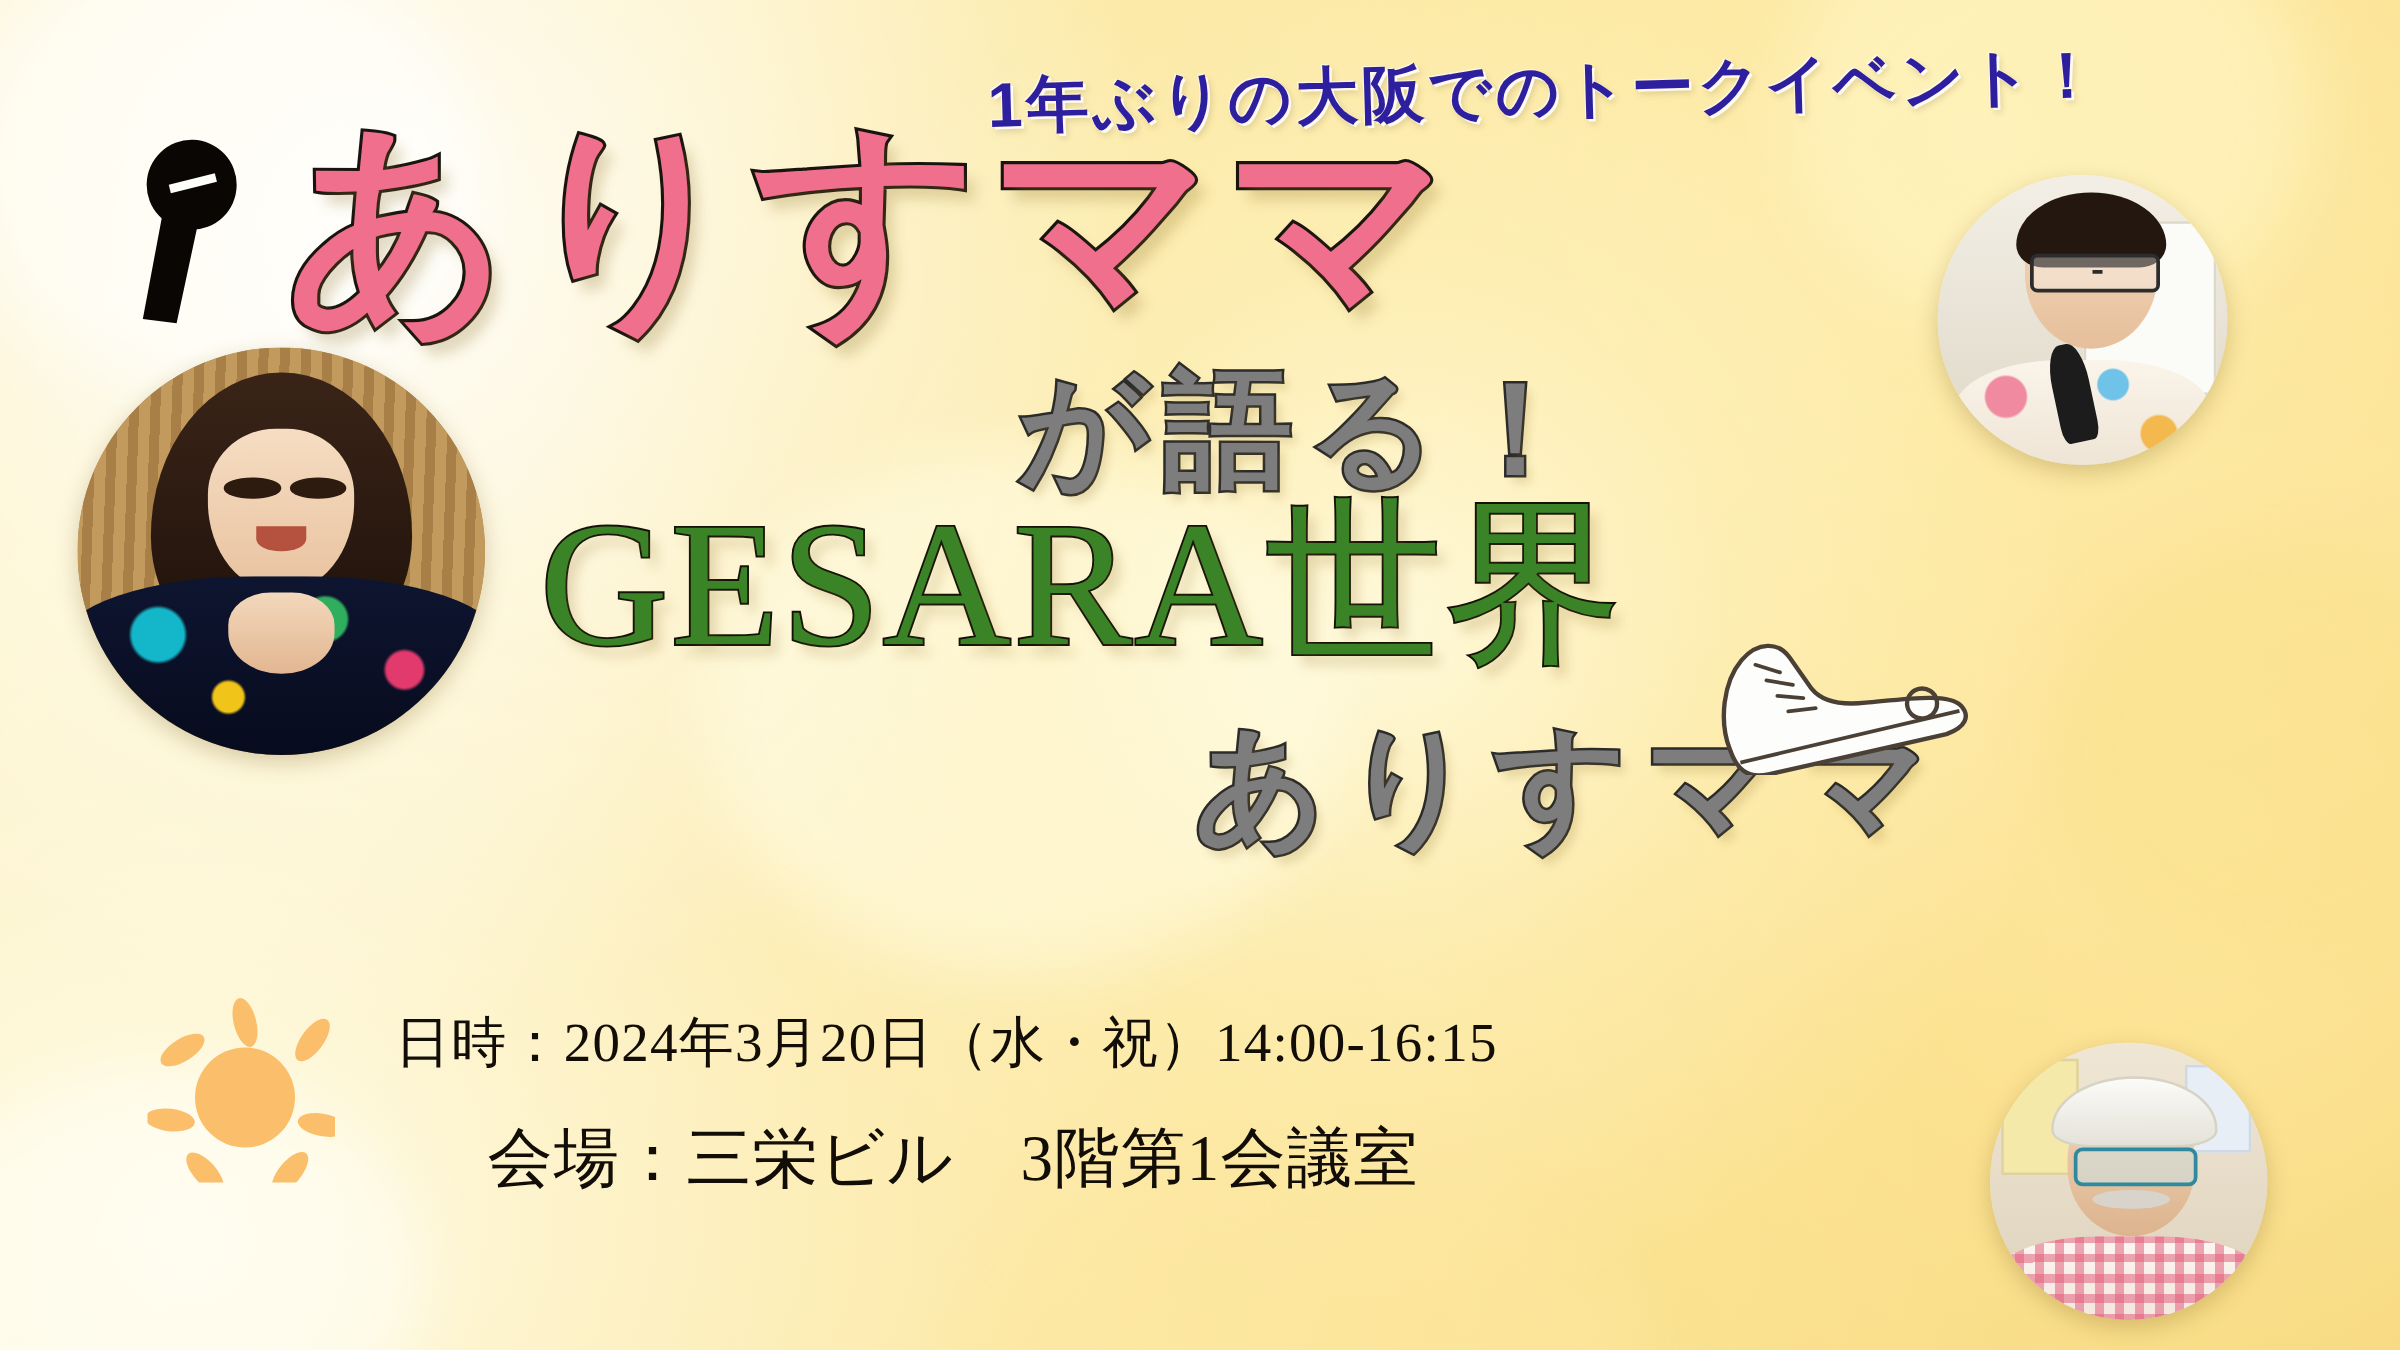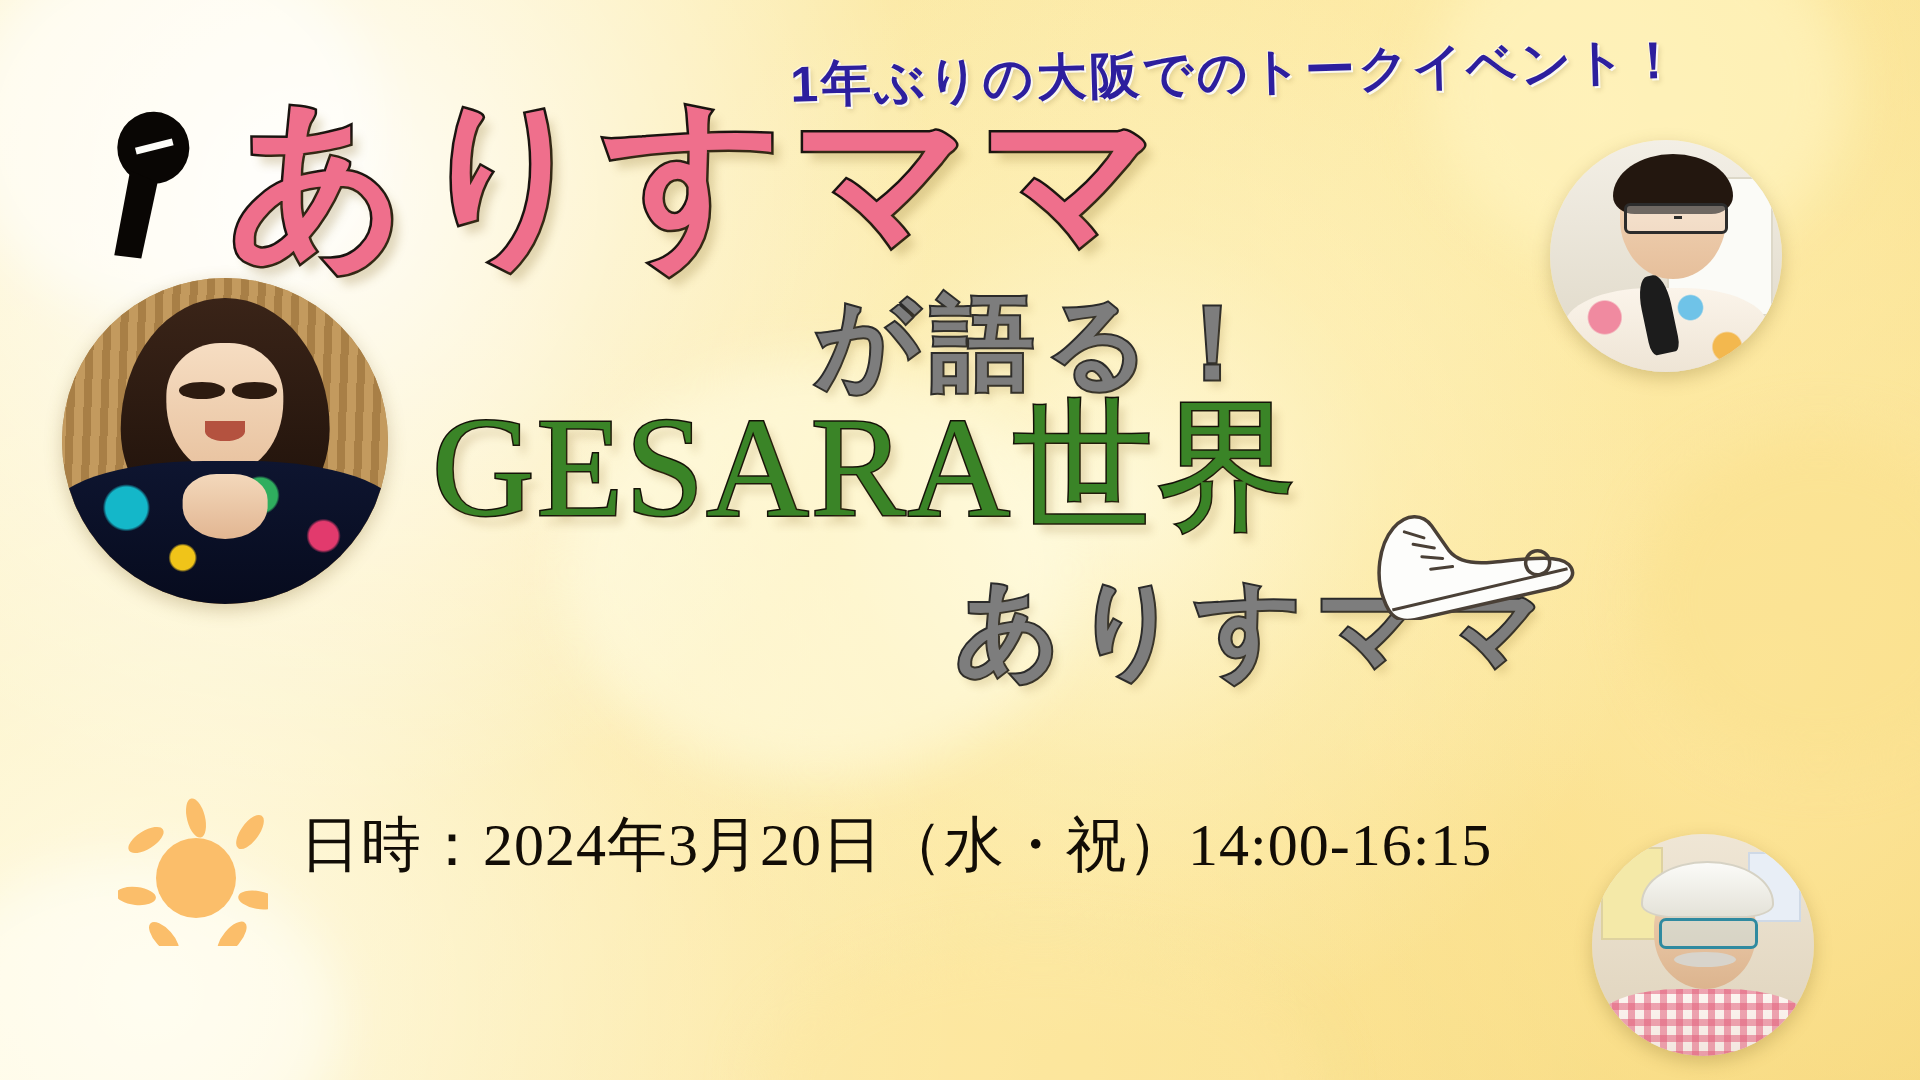--- a/index.html
+++ b/index.html
@@ -115,7 +115,7 @@
     white-space: nowrap;
     font-weight: 400;
   }
-  .info-date  { left: 300px; top: 805px;  font-size: 60px; letter-spacing: 1px; }
+  .info-date  { left: 316px; top: 805px;  font-size: 44px; letter-spacing: 1px; }
   .info-venue { left: 390px; top: 892px;  font-size: 52px; letter-spacing: 1px; }
   .info-access{ left: 490px; top: 968px;  font-size: 40px; letter-spacing: 0px; }
 

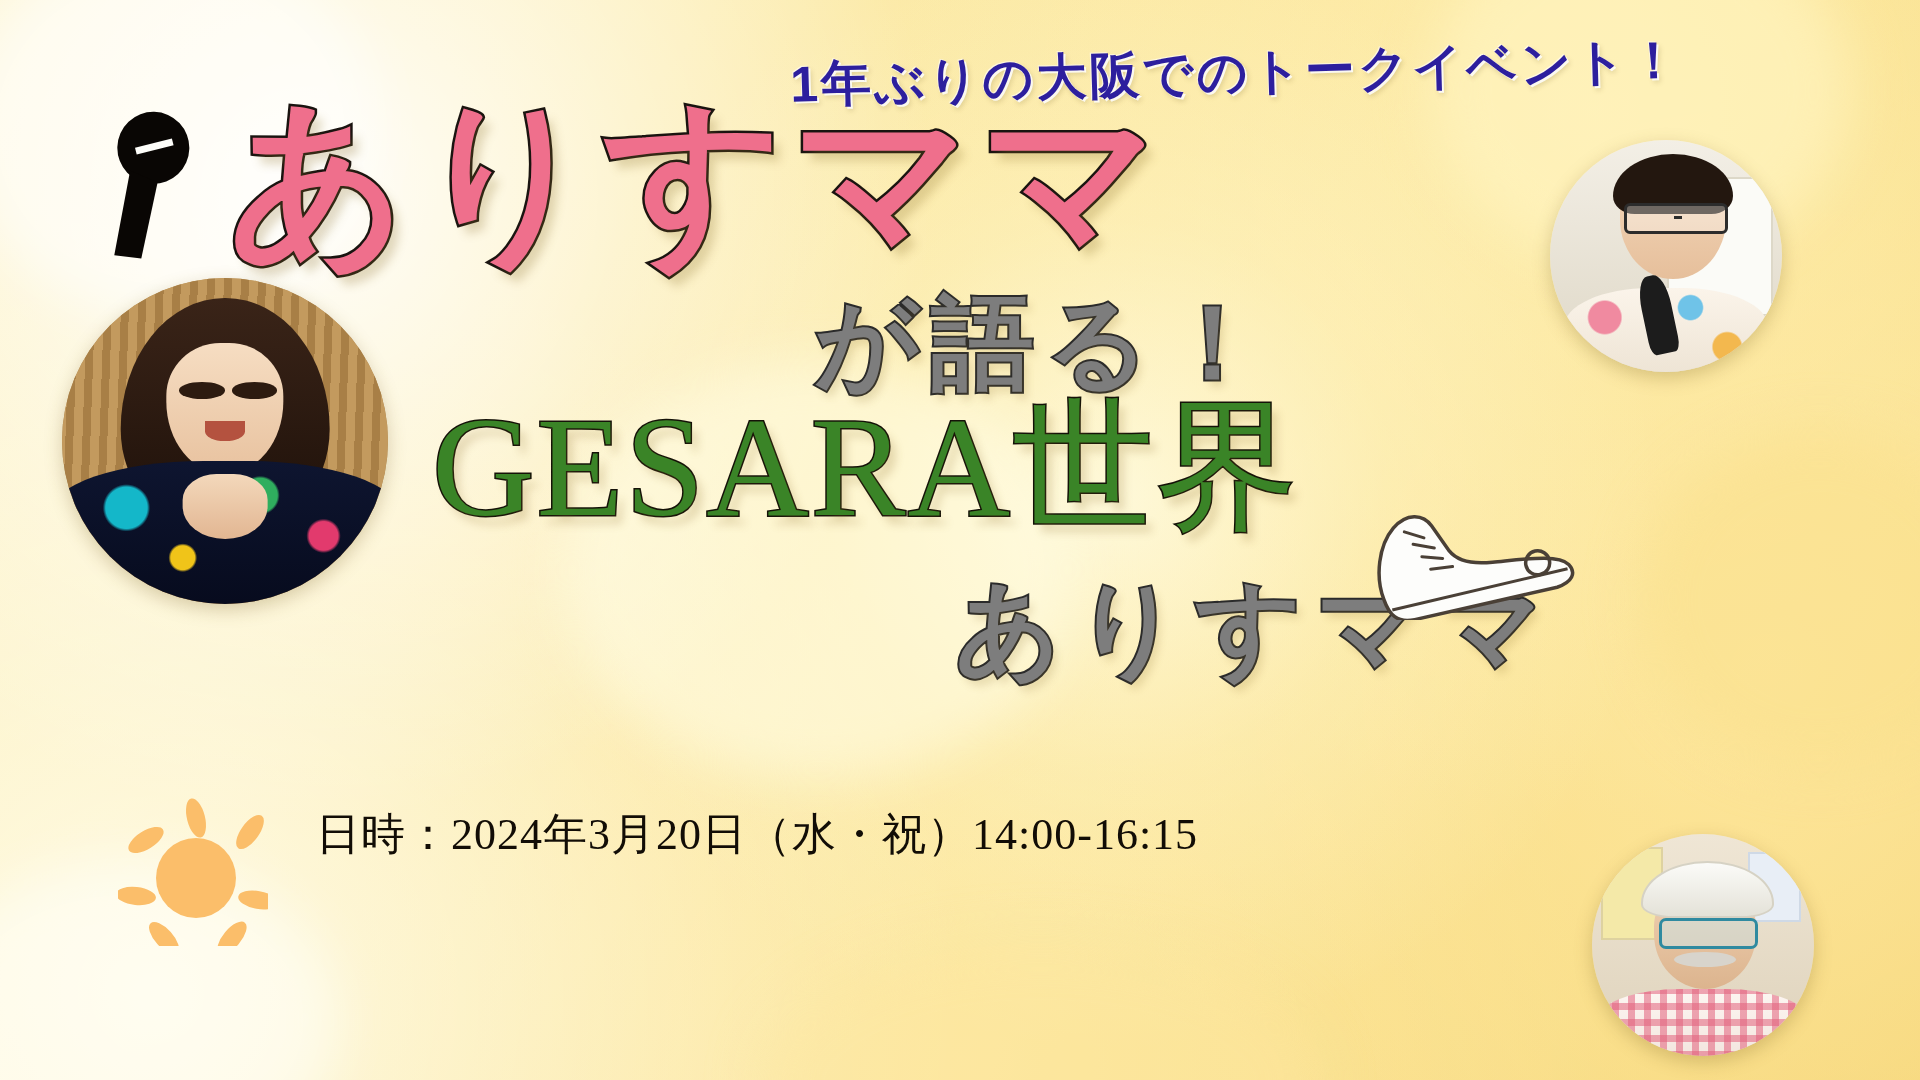--- a/index.html
+++ b/index.html
@@ -384,6 +384,7 @@
   </div>
 
   <div class="info info-date">日時：2024年3月20日（水・祝）14:00-16:15</div>
+  <div class="info info-venue">会場：三栄ビル　3階第1会議室</div>
 
 </div>
 

